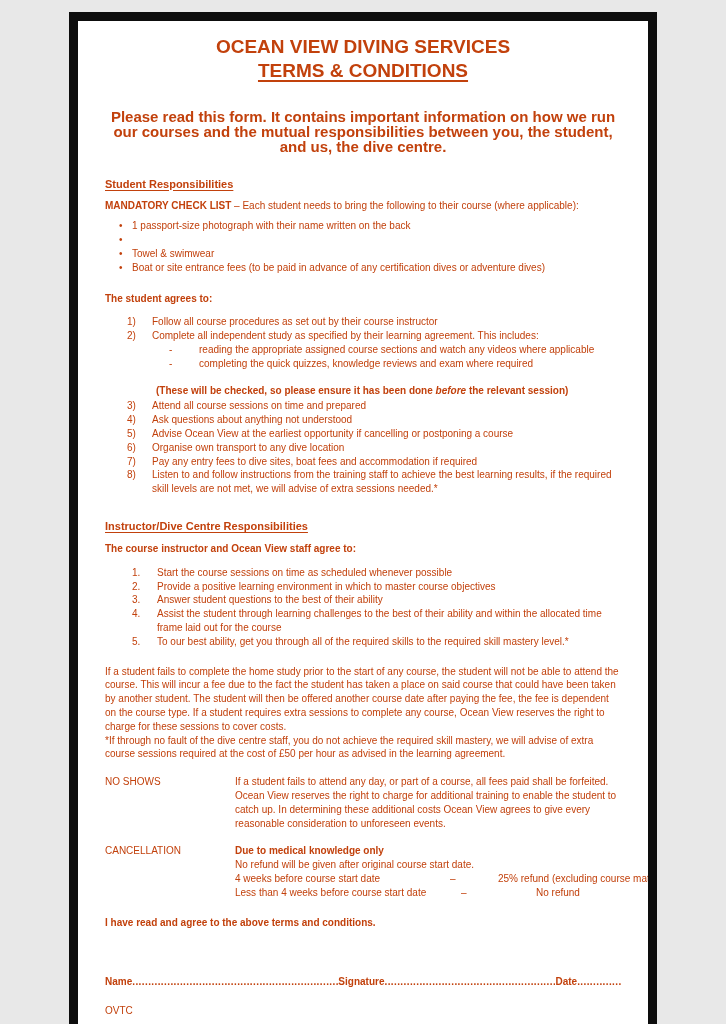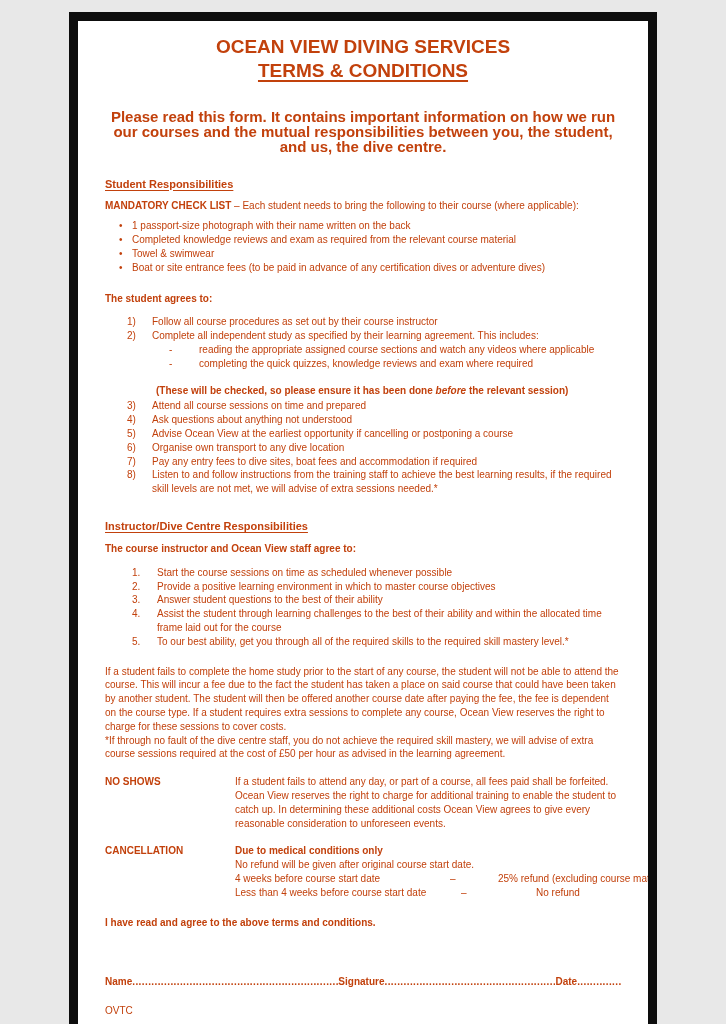--- a/index.html
+++ b/index.html
@@ -74,7 +74,6 @@
       </div>
     <div class="li">
         <span class="mk">•</span>
-        <span>Completed knowledge reviews and exam as required from the relevant course material</span>
       </div>
     <div class="li">
         <span class="mk">•</span>

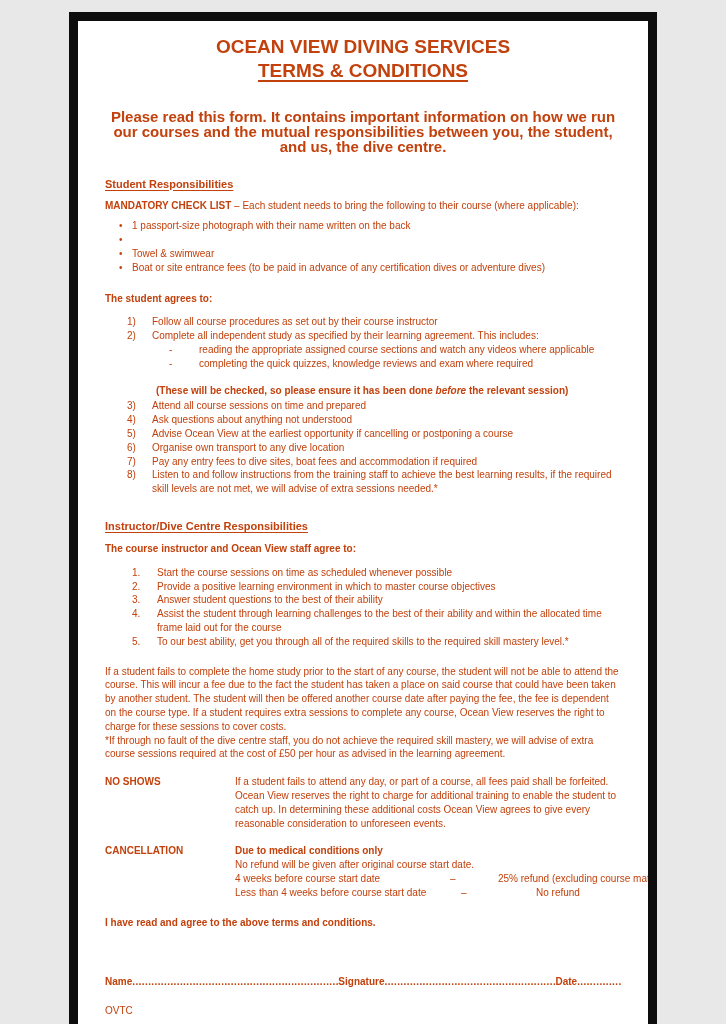--- a/index.html
+++ b/index.html
@@ -39,7 +39,7 @@
   .para { margin-top:16px; }
   .para2 { margin-top:0; }
   .lbl-row { display:flex; margin-top:14px; }
-  .lbl-col { width:130px; flex-shrink:0; font-weight:700; }
+  .lbl-col { width:130px; flex-shrink:0; font-weight:400; }
   .desc-col { flex:1; }
   .cxl-row { white-space:nowrap; }
   .cxl-row span { display:inline-block; }

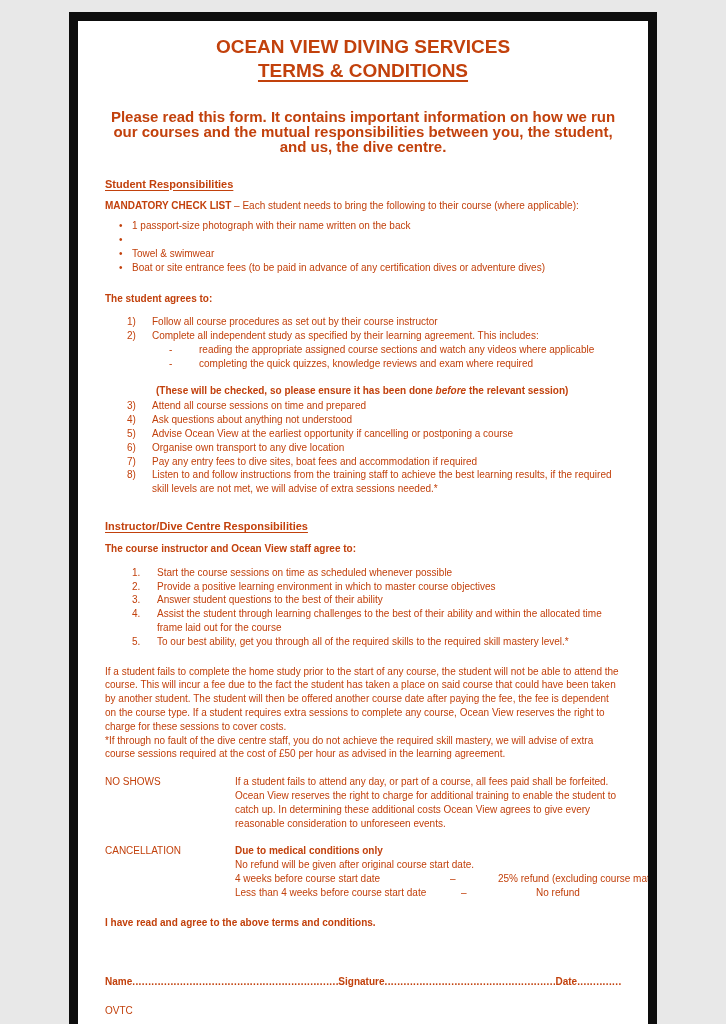--- a/index.html
+++ b/index.html
@@ -171,7 +171,7 @@
   <div class="lbl-row">
     <div class="lbl-col">CANCELLATION</div>
     <div class="desc-col">
-      <div class="b">Due to medical conditions only</div>
+      <div class="b">Due to medical knowledge only</div>
       <div>No refund will be given after original course start date.</div>
       <div class="cxl-row"><span class="wA0">4 weeks before course start date</span><span class="dA0">–</span><span>25% refund (excluding course materials)</span></div>
       <div class="cxl-row"><span class="wA1">Less than 4 weeks before course start date</span><span class="dA1">–</span><span>No refund</span></div>

